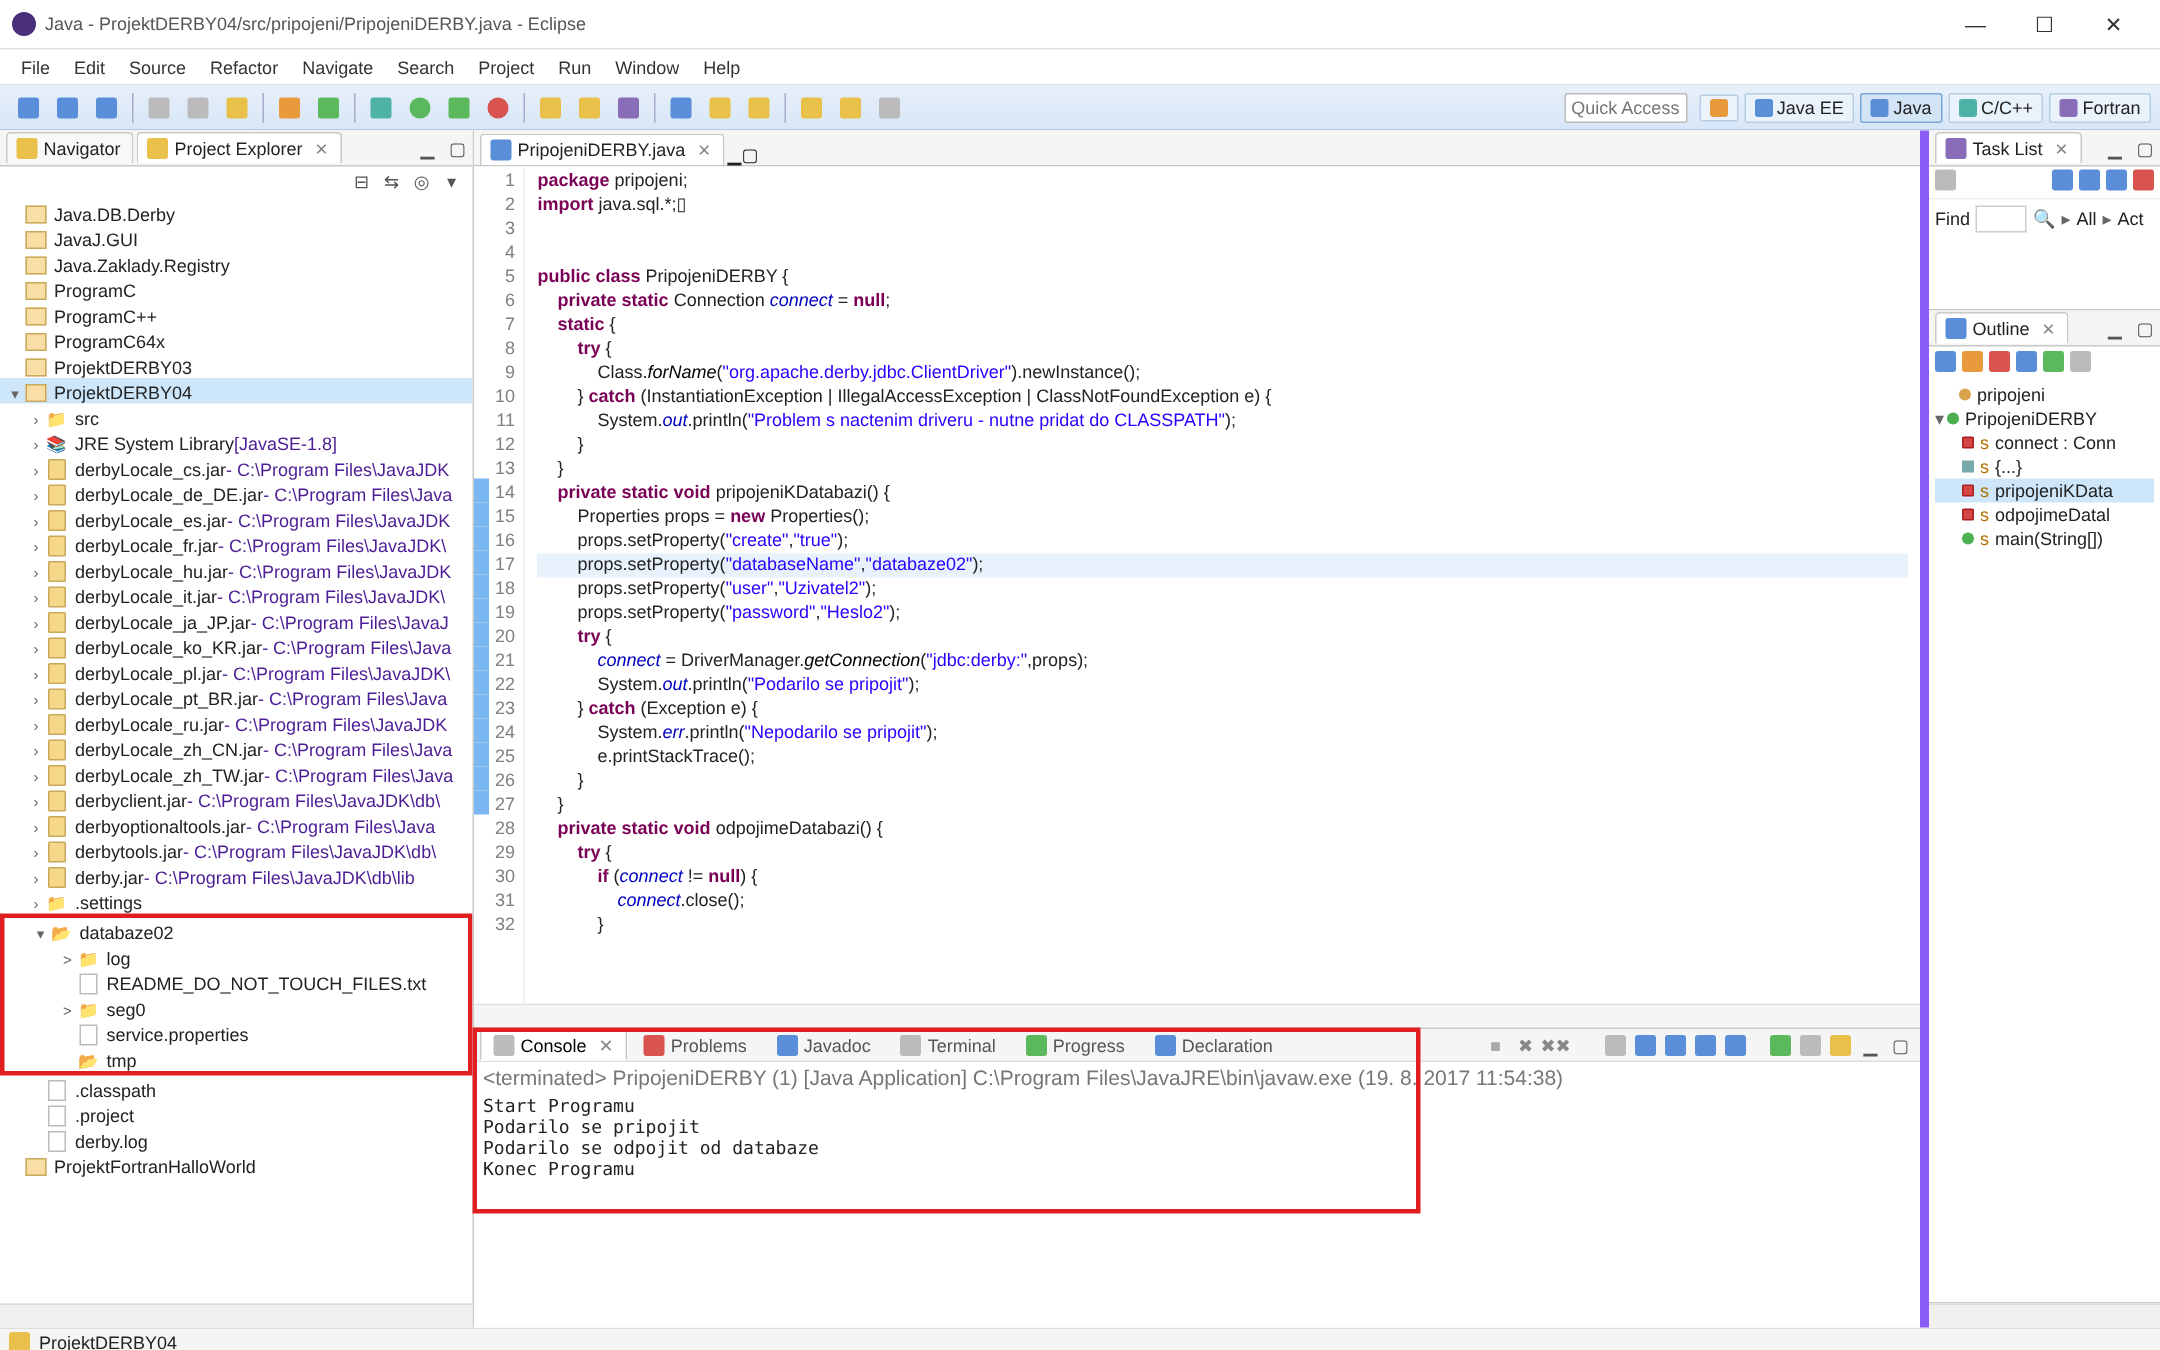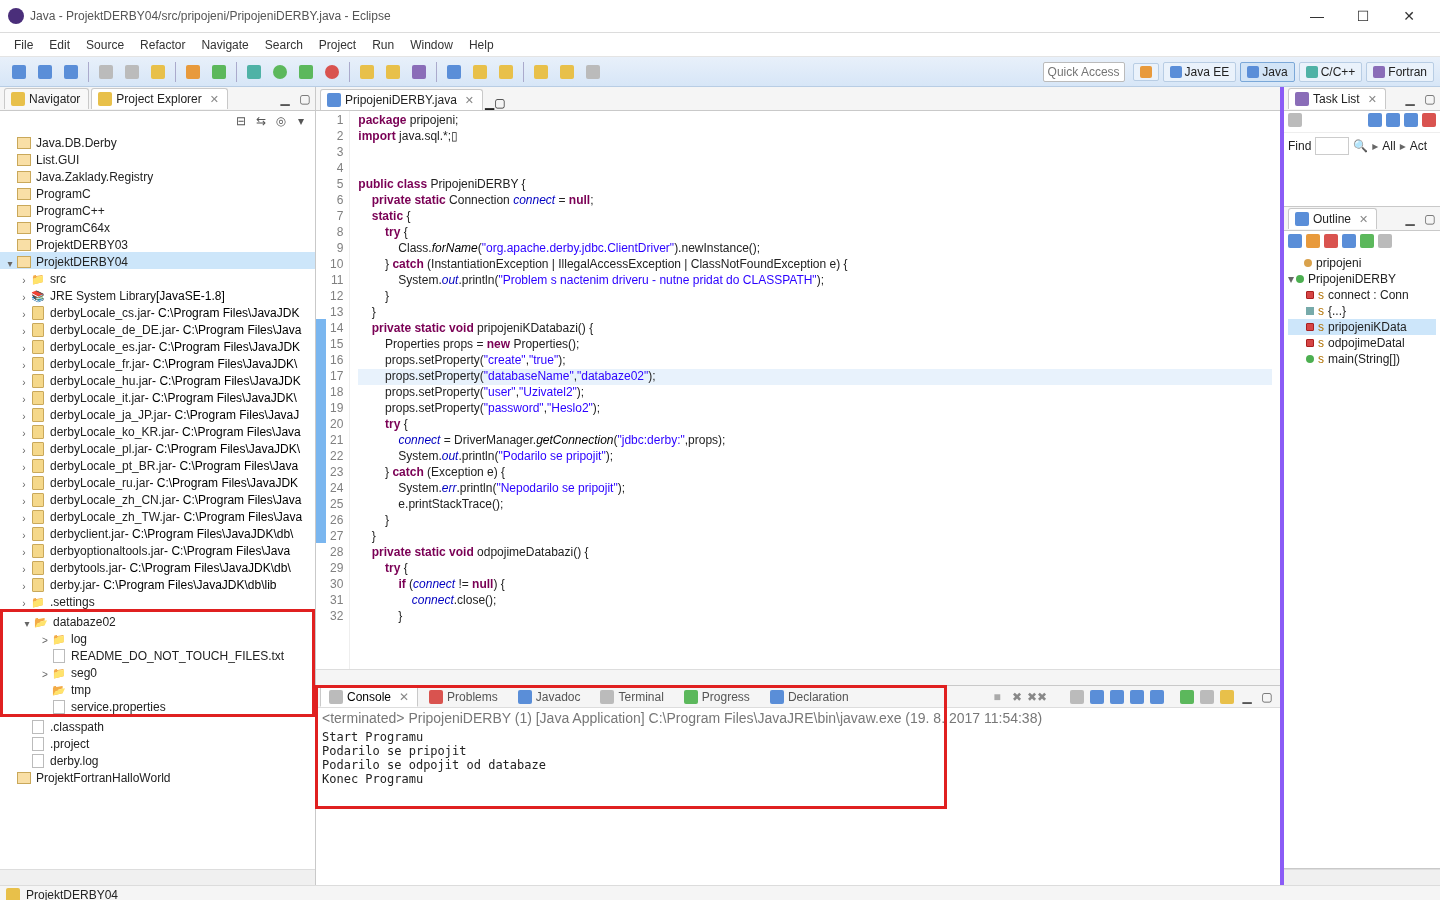--- a/index.html
+++ b/index.html
@@ -30,7 +30,7 @@
 .main { display: flex; height: calc(900px - 30px - 24px - 30px - 18px); }
 .left { width: 316px; border-right: 1px solid #c9c9c9; display:flex; flex-direction:column; background:#fff; }
 .center { flex: 1; display: flex; flex-direction: column; background:#fff; }
-.right { width: 160px; border-left: 4px solid #8b5cf6; display:flex; flex-direction:column; background:#fff; }
+.right { width: 160px; border-left: 6px solid #8b5cf6; display:flex; flex-direction:column; background:#fff; }
 
 
 .viewtabs { height: 24px; display: flex; align-items: center; border-bottom: 1px solid #c9c9c9; background: #f5f5f5; padding-left:4px;}

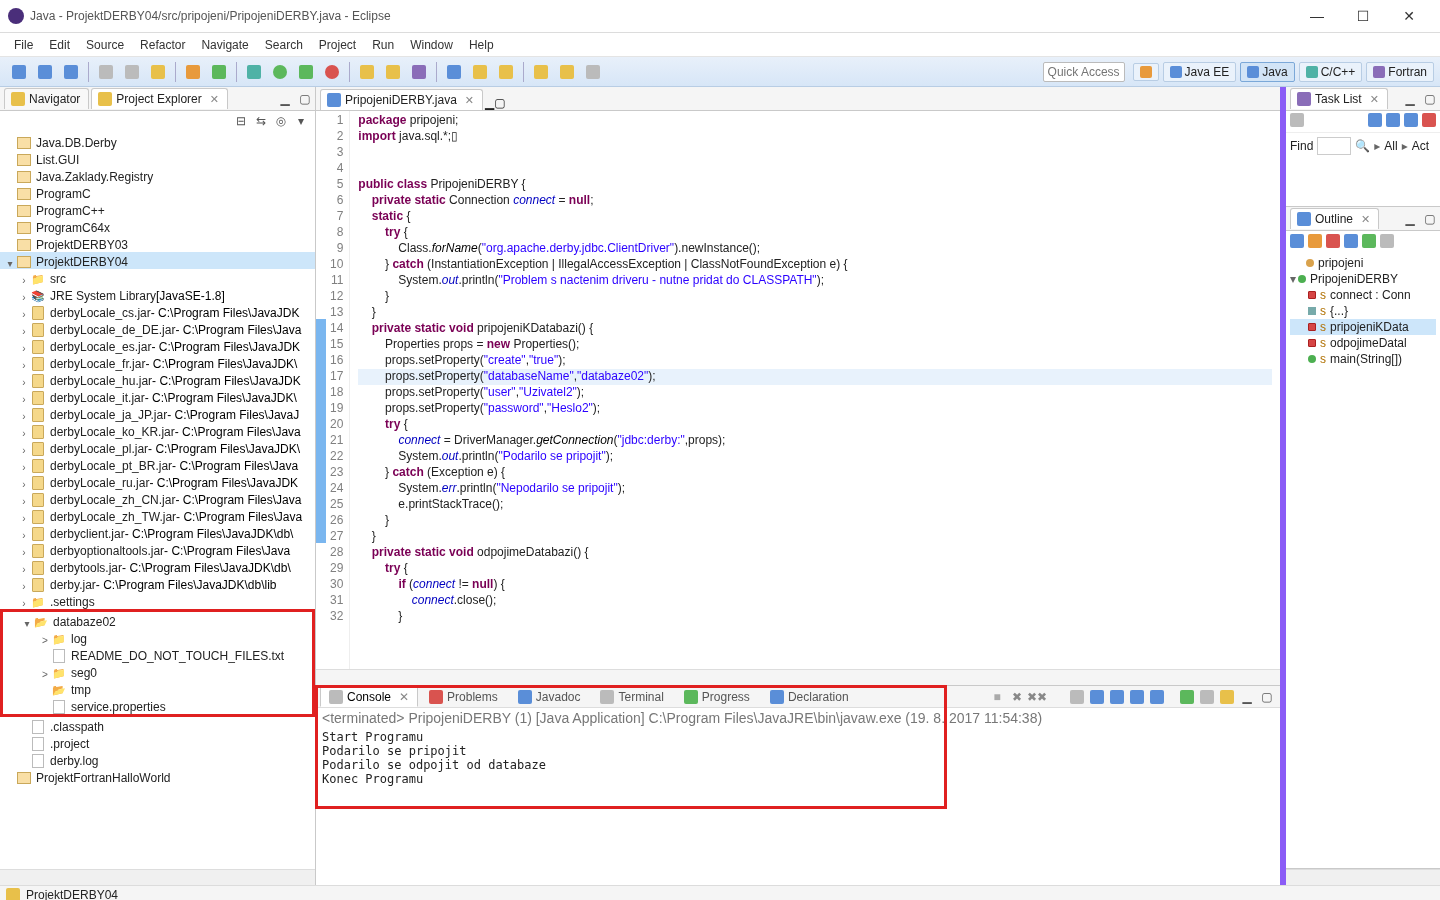--- a/index.html
+++ b/index.html
@@ -275,7 +275,7 @@
         <div class="tree-row ">
           <span class="twisty"></span>
           <span class="ticon proj"></span>
-          <span>List.GUI</span>
+          <span>JavaJ.GUI</span>
         </div>
         <div class="tree-row ">
           <span class="twisty"></span>

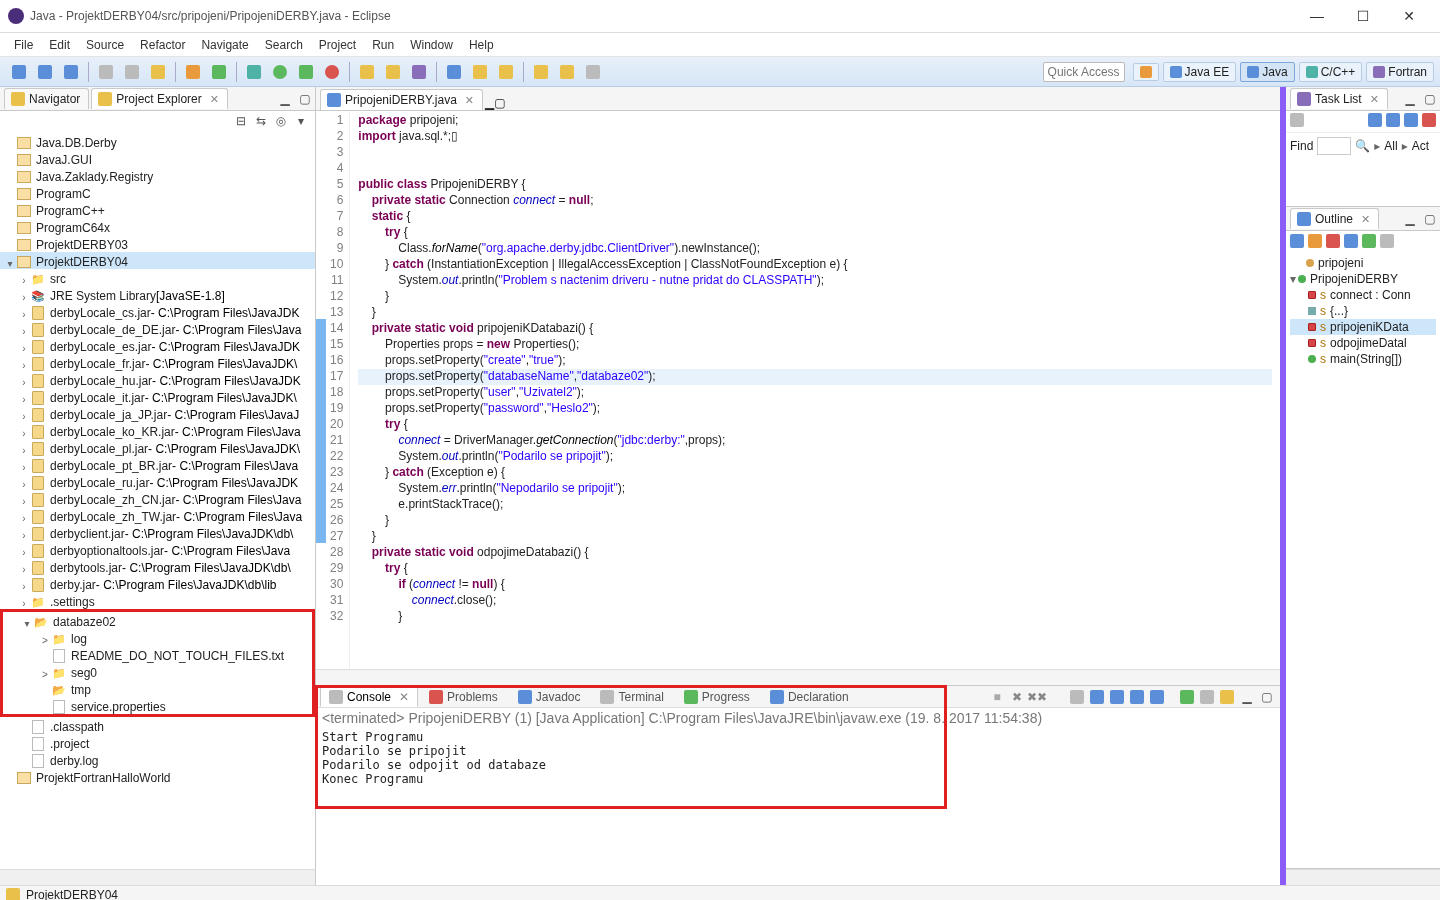--- a/index.html
+++ b/index.html
@@ -57,7 +57,7 @@
 .jar::before  { content:""; display:inline-block; width:10px; height:12px; background:#f5d88a; border:1px solid #c9a85a; border-radius:1px; }
 .file::before { content:""; display:inline-block; width:10px; height:12px; background:#fff; border:1px solid #bbb; }
 .lib::before  { content:"📚"; font-size:11px; }
-.gray { color: #000000; }
+.gray { color: #4c1d95; }
 .indent1 { padding-left: 18px; }
 .indent2 { padding-left: 36px; }
 

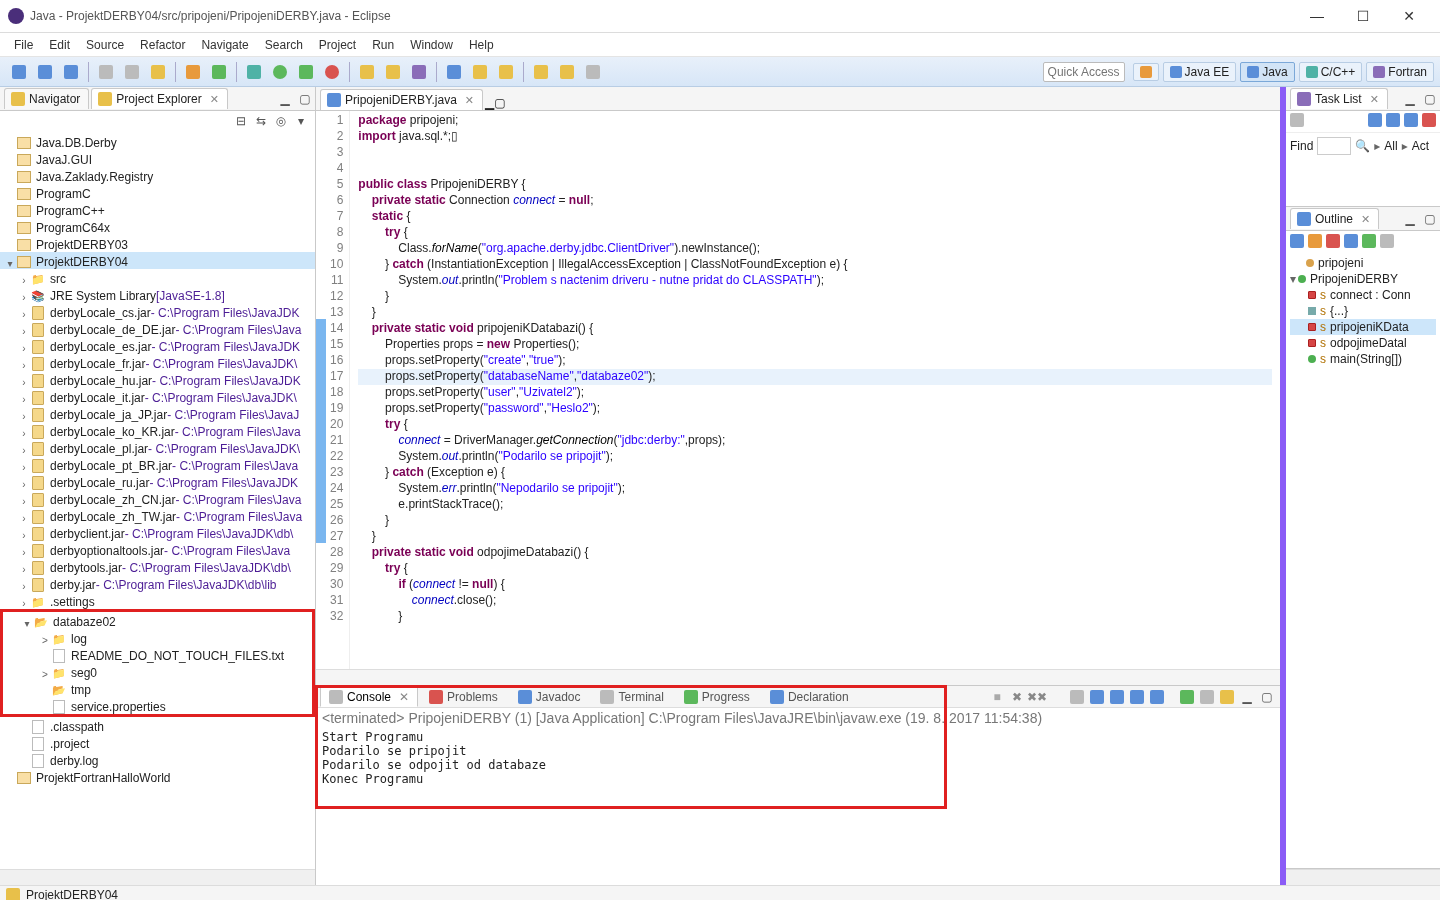--- a/index.html
+++ b/index.html
@@ -448,13 +448,13 @@
           </div>
           <div class="tree-row indent2">
             <span class="twisty"></span>
+            <span class="ticon file"></span>
+            <span>service.properties</span>
+          </div>
+          <div class="tree-row indent2">
+            <span class="twisty"></span>
             <span class="ticon folderc"></span>
             <span>tmp</span>
-          </div>
-          <div class="tree-row indent2">
-            <span class="twisty"></span>
-            <span class="ticon file"></span>
-            <span>service.properties</span>
           </div>
         </div>
         <div class="tree-row indent1">

